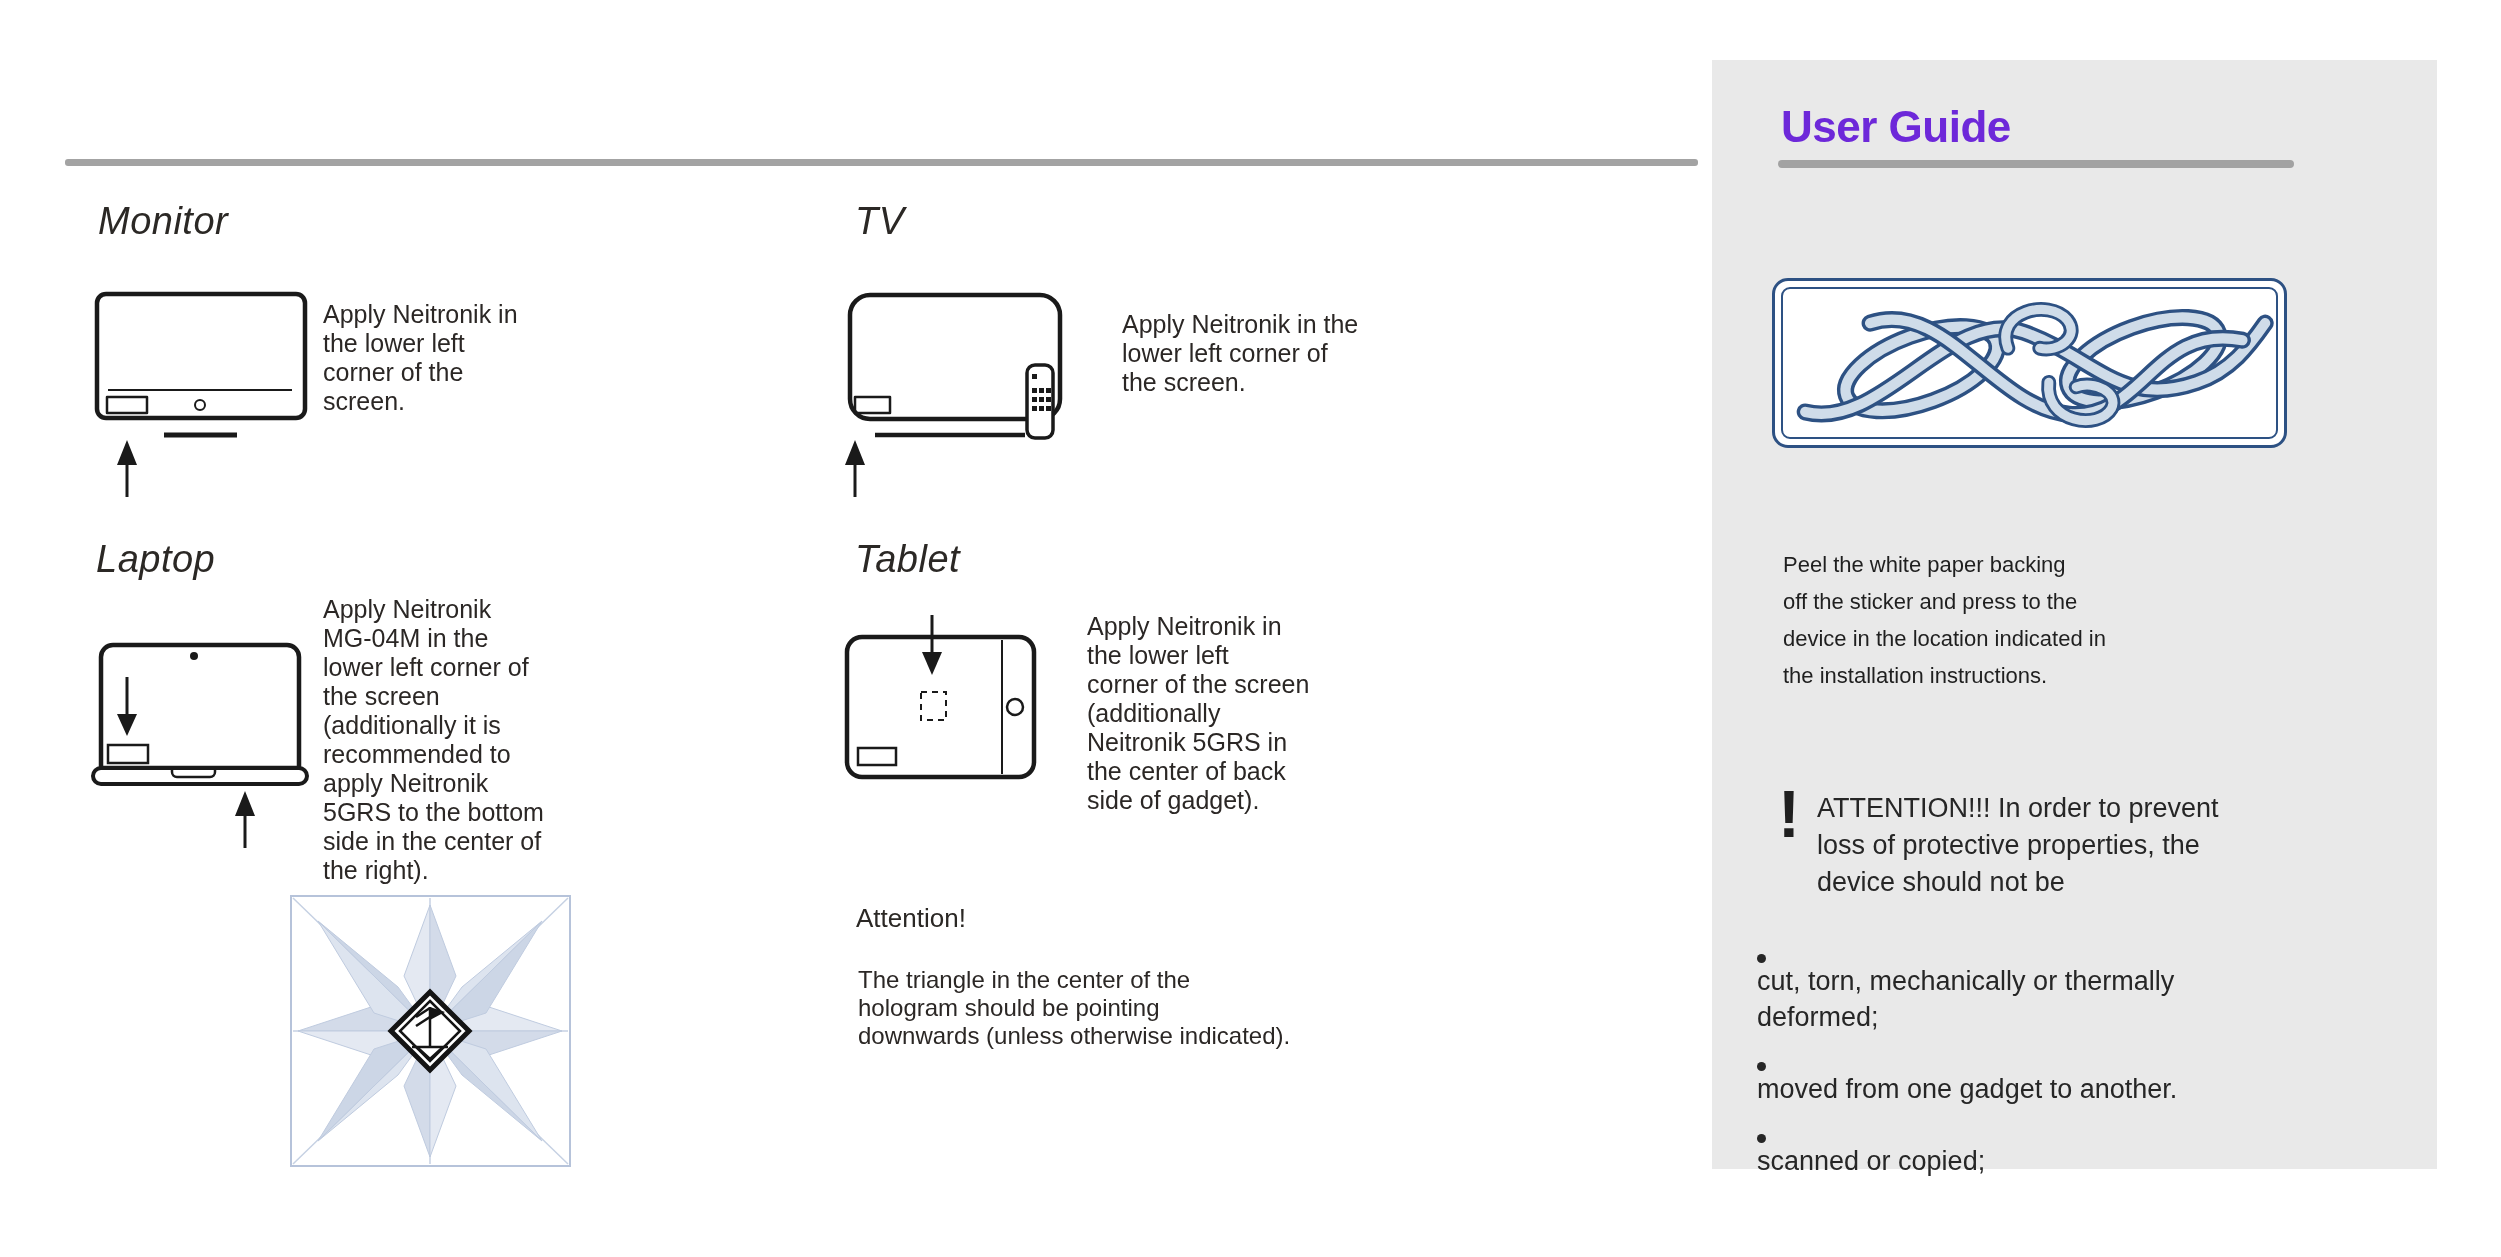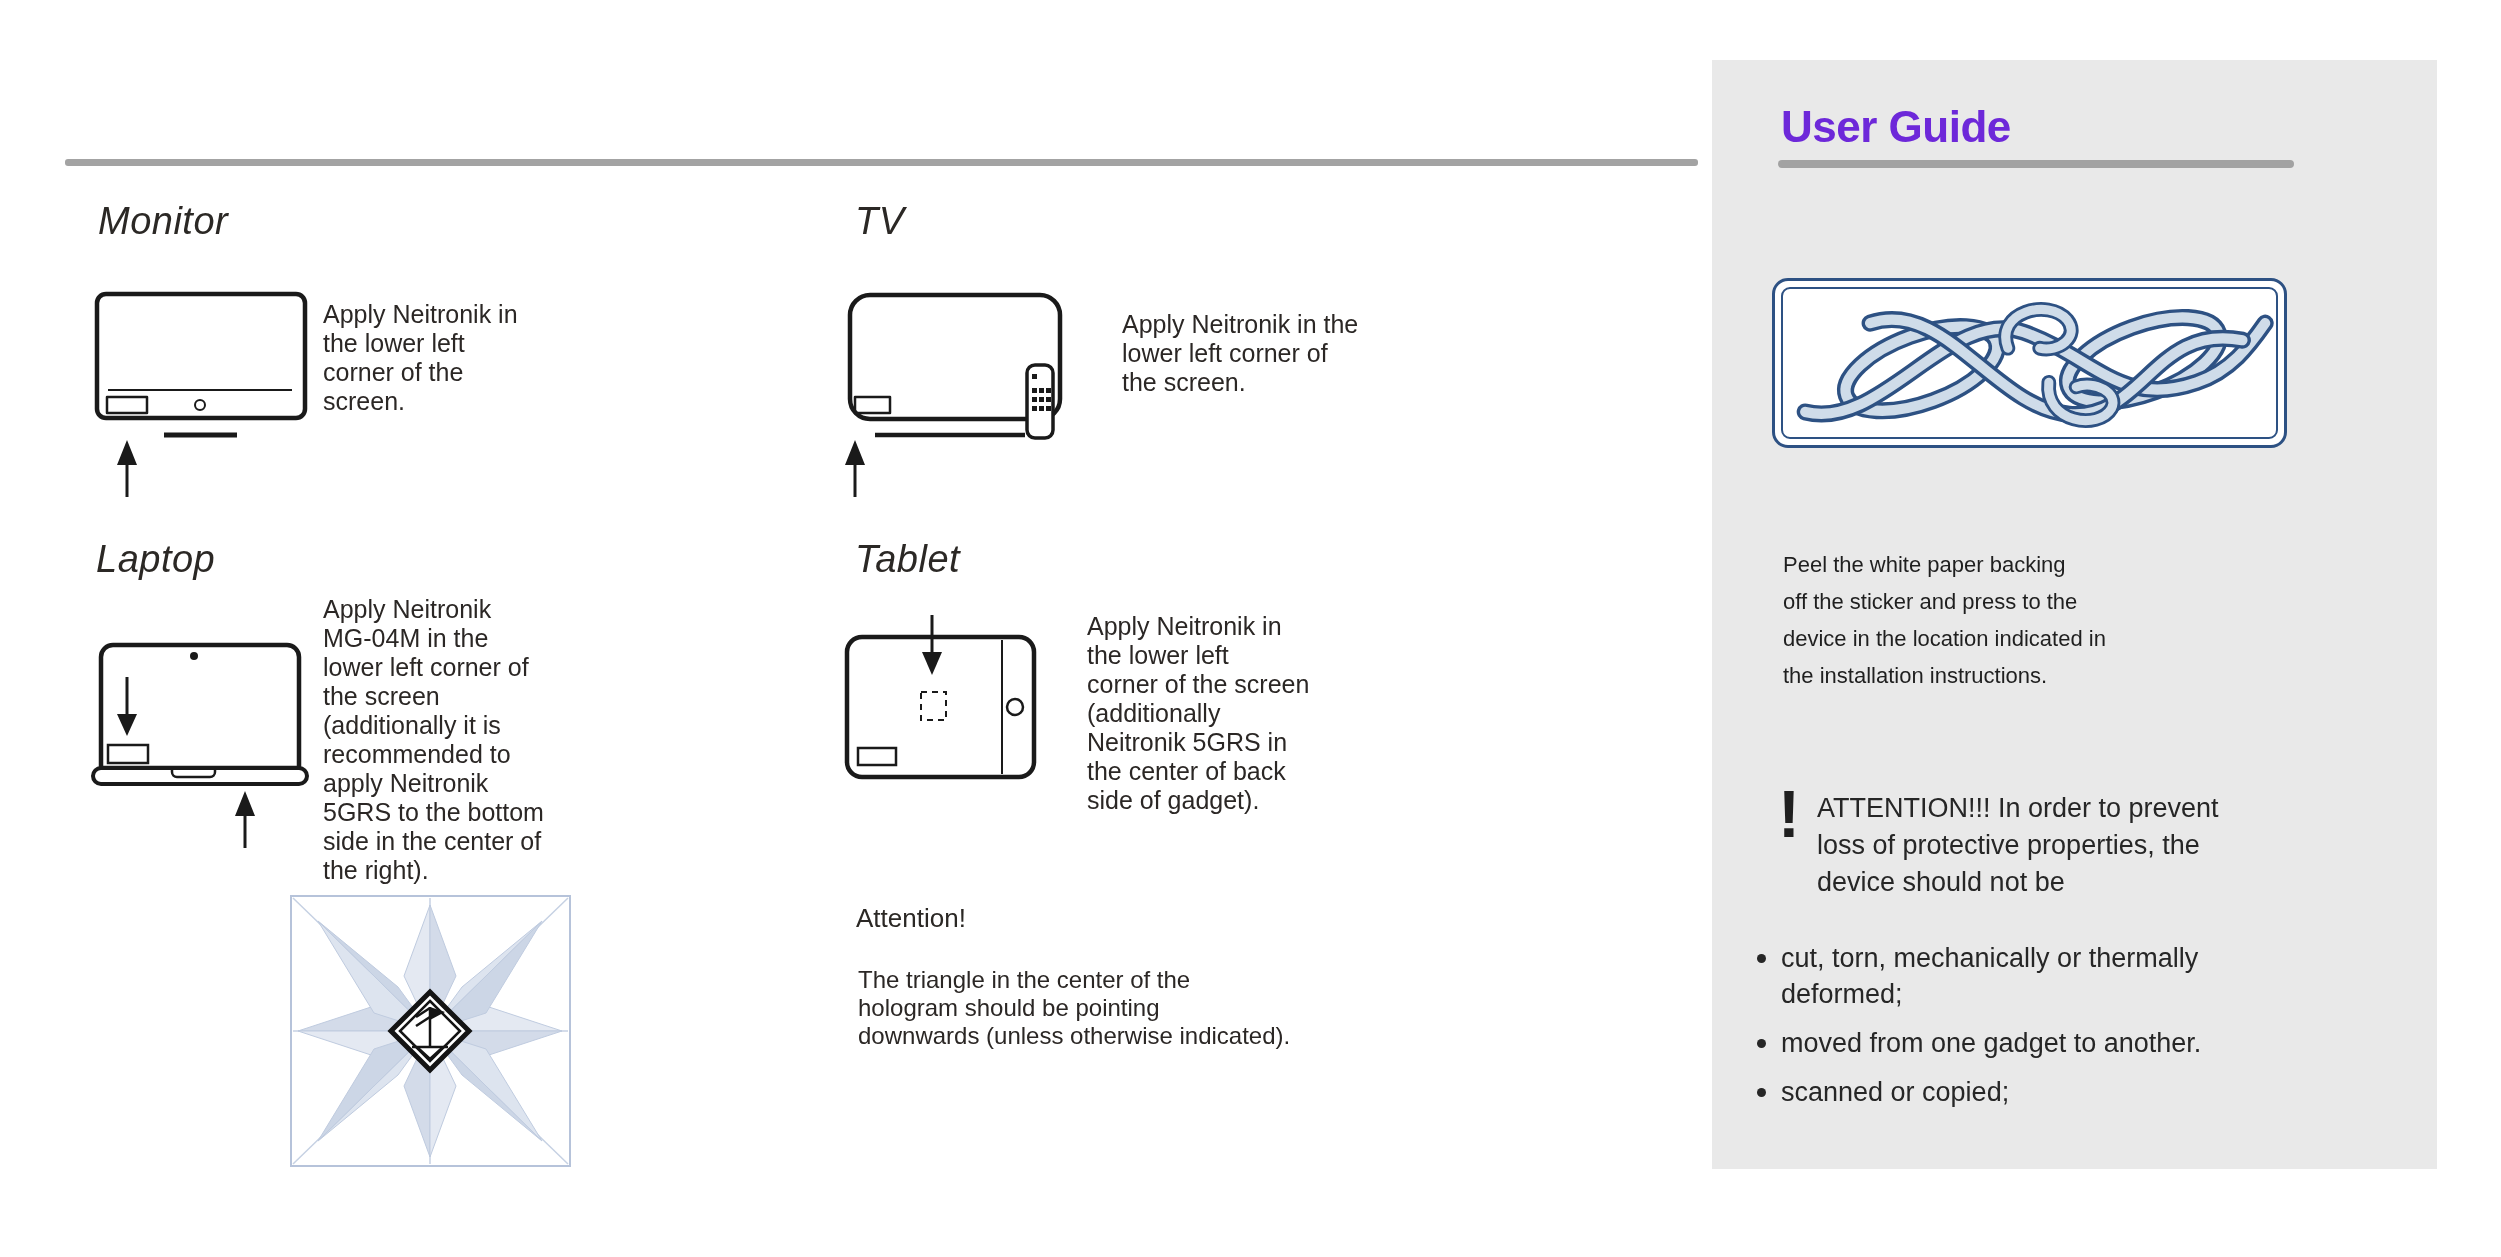--- a/index.html
+++ b/index.html
@@ -24,7 +24,7 @@
   .bang{left:66px;top:716px;font-size:66px;font-weight:700;color:#1f1f1f;}
   .warn{left:105px;top:730px;width:560px;font-size:27px;line-height:37px;white-space:pre-line;color:#262626;}
   .bullets{left:45px;top:880px;width:600px;}
-  .bullet-row{display:flex;margin-bottom:13px;}
+  .bullet-row{display:flex;margin-bottom:13px;flex-direction:column;}
   .dot{width:9px;height:9px;border-radius:50%;background:#262626;margin:14px 15px 0 0;flex:0 0 auto;}
   .bullet-text{font-size:27px;line-height:36px;color:#262626;width:480px;}
   svg{display:block;}

